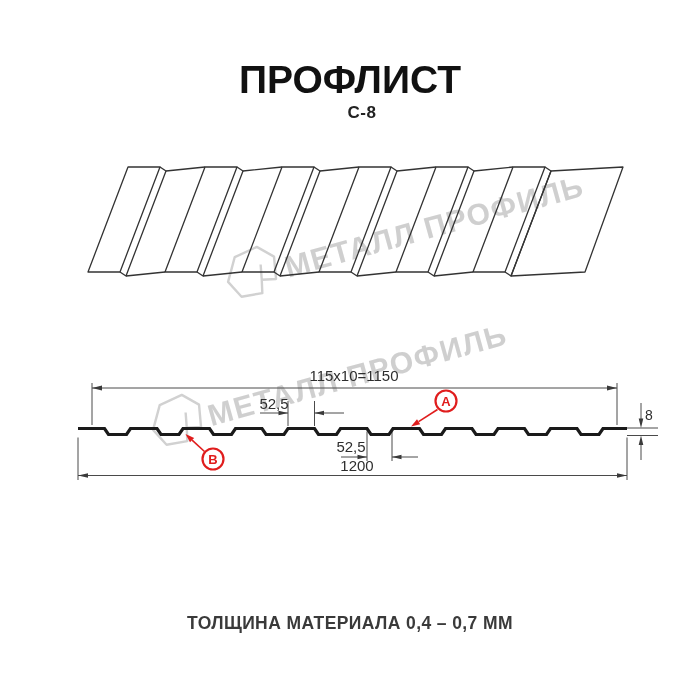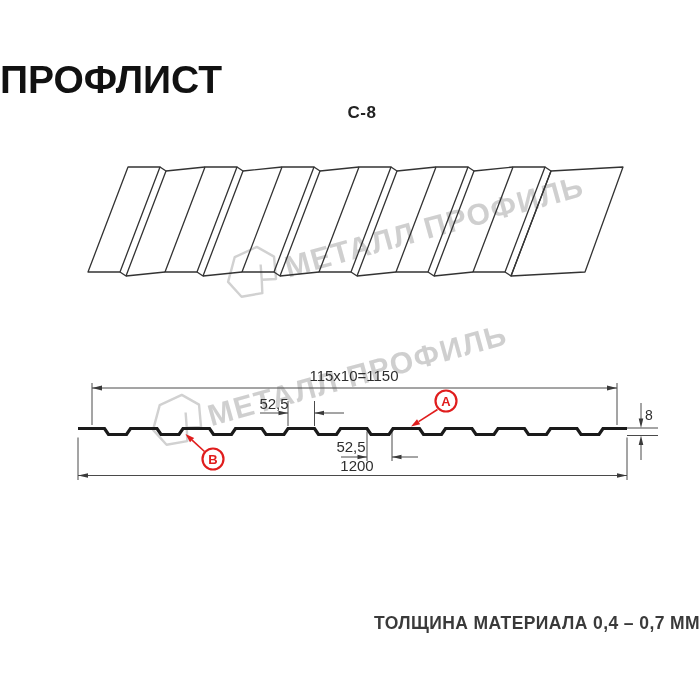--- a/index.html
+++ b/index.html
@@ -8,7 +8,7 @@
     font-family:"Liberation Sans", sans-serif;overflow:hidden;
   }
   .page-title{
-    position:absolute;top:58px;left:0;width:700px;text-align:left;
+    position:absolute;top:58px;left:0;width:700px;text-align:center;
     font-size:39px;font-weight:700;letter-spacing:0px;color:#111;
   }
   .profile-code{

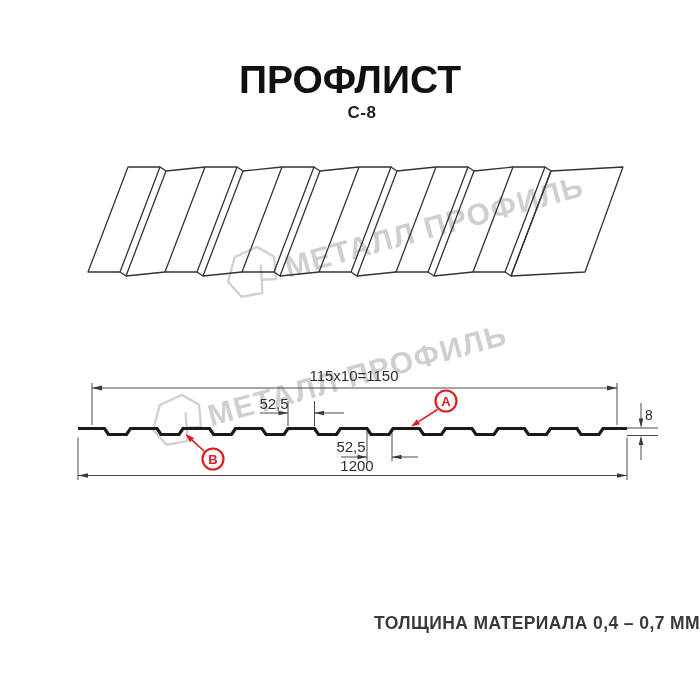--- a/index.html
+++ b/index.html
@@ -16,7 +16,7 @@
     font-size:17px;font-weight:700;color:#222;letter-spacing:0.5px;
   }
   .footer-note{
-    position:absolute;top:613px;left:0;width:700px;text-align:right;
+    position:absolute;top:613px;left:0;width:700px;text-align:center;
     font-size:17.5px;font-weight:700;color:#3a3a3a;letter-spacing:0.4px;
   }
   svg{position:absolute;top:0;left:0;}

